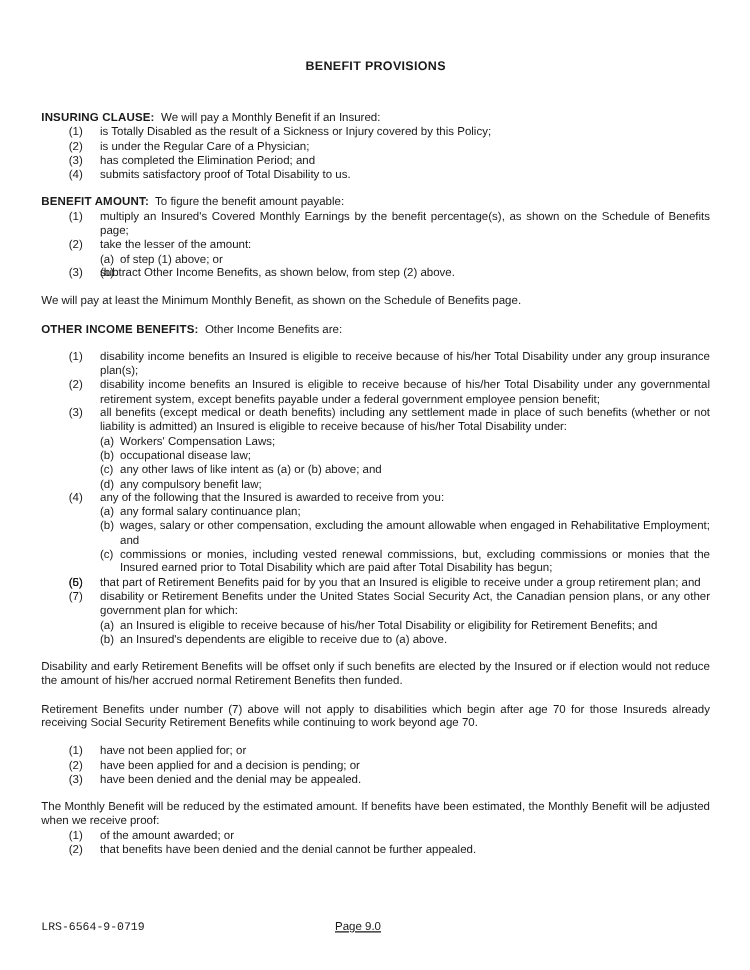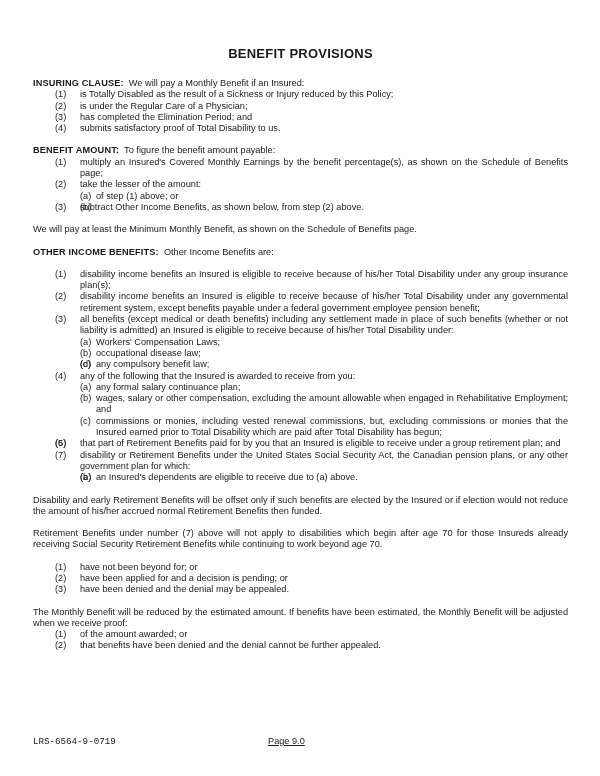--- a/index.html
+++ b/index.html
@@ -31,9 +31,9 @@
   .doc-title {
     text-align: center;
     font-weight: bold;
-    font-size: 13px;
+    font-size: 10px;
     letter-spacing: 0.25px;
-    margin: 0 0 19px 0;
+    margin: 0 0 30px 0;
     line-height: 11px;
   }
   .para {

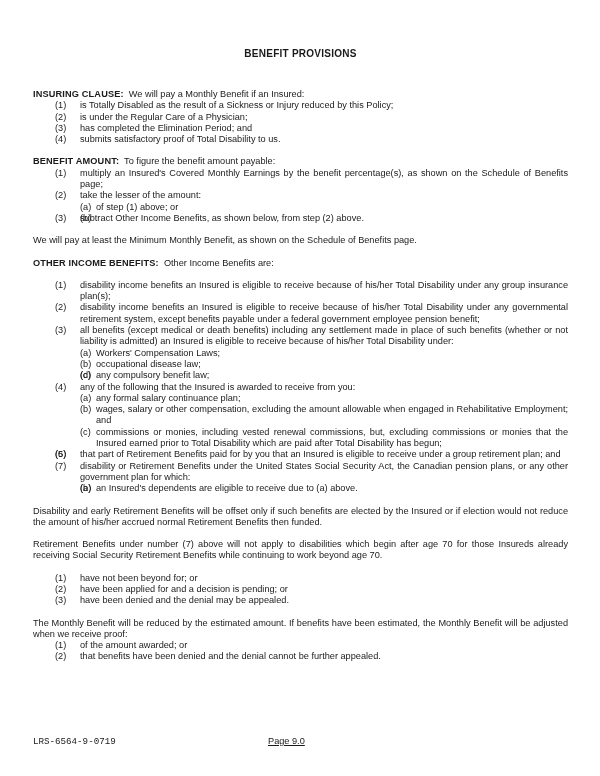--- a/index.html
+++ b/index.html
@@ -131,7 +131,7 @@
     <p class="para lead"><span class="hd">INSURING CLAUSE:</span>&nbsp; <span>We will pay a Monthly Benefit if an Insured:</span></p>
 
     <ul class="lvl1">
-      <li><span class="mk">(1)</span><span>is Totally Disabled as the result of a Sickness or Injury reduced by this Policy;</span></li>
+      <li><span class="mk">(1)</span><span>is Totally Disabled as the result of a Sickness or Injury covered by this Policy;</span></li>
       <li><span class="mk">(2)</span><span>is under the Regular Care of a Physician;</span></li>
       <li><span class="mk">(3)</span><span>has completed the Elimination Period; and</span></li>
       <li><span class="mk">(4)</span><span>submits satisfactory proof of Total Disability to us.</span></li>

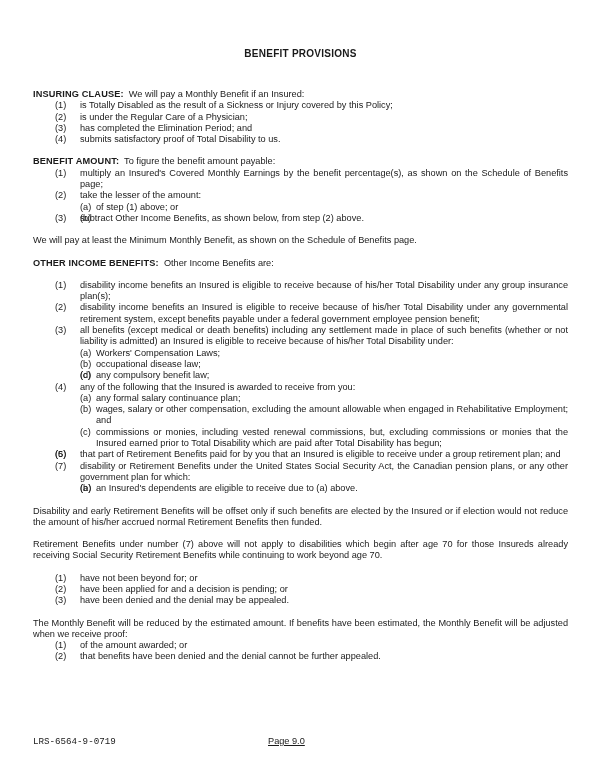--- a/index.html
+++ b/index.html
@@ -169,7 +169,7 @@
         <ul class="lvl2">
           <li><span class="mk">(a)</span><span class="nowrap-left">Workers' Compensation Laws;</span></li>
           <li><span class="mk">(b)</span><span class="nowrap-left">occupational disease law;</span></li>
-          <li><span class="mk">(c)</span></li>
+          <li><span class="mk">(c)</span><span class="nowrap-left">any other laws of like intent as (a) or (b) above; and</span></li>
           <li><span class="mk">(d)</span><span class="nowrap-left">any compulsory benefit law;</span></li>
         </ul>
       </li>

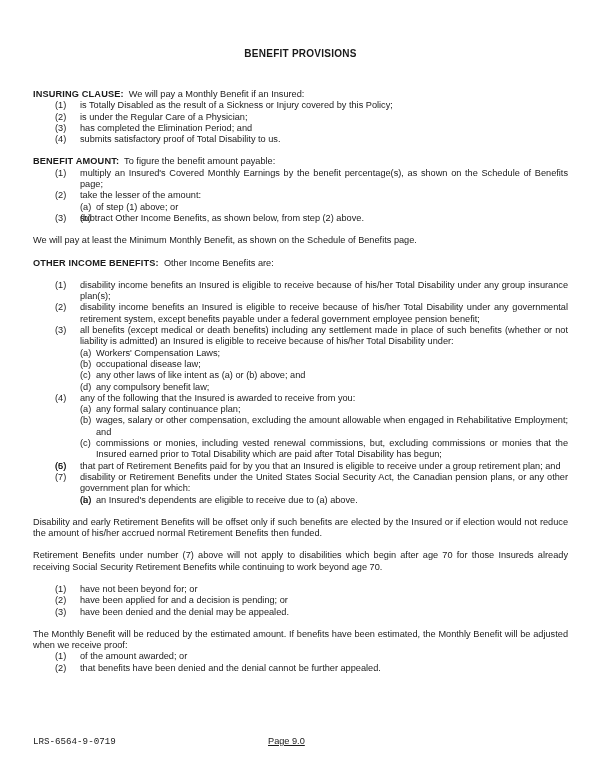--- a/index.html
+++ b/index.html
@@ -184,7 +184,7 @@
       <li><span class="mk">(6)</span><span>that part of Retirement Benefits paid for by you that an Insured is eligible to receive under a group retirement plan; and</span></li>
       <li><span class="mk">(7)</span><span>disability or Retirement Benefits under the United States Social Security Act, the Canadian pension plans, or any other government plan for which:</span>
         <ul class="lvl2">
-          <li><span class="mk">(a)</span></li>
+          <li><span class="mk">(a)</span><span class="nowrap-left">an Insured is eligible to receive because of his/her Total Disability or eligibility for Retirement Benefits; and</span></li>
           <li><span class="mk">(b)</span><span class="nowrap-left">an Insured's dependents are eligible to receive due to (a) above.</span></li>
         </ul>
       </li>

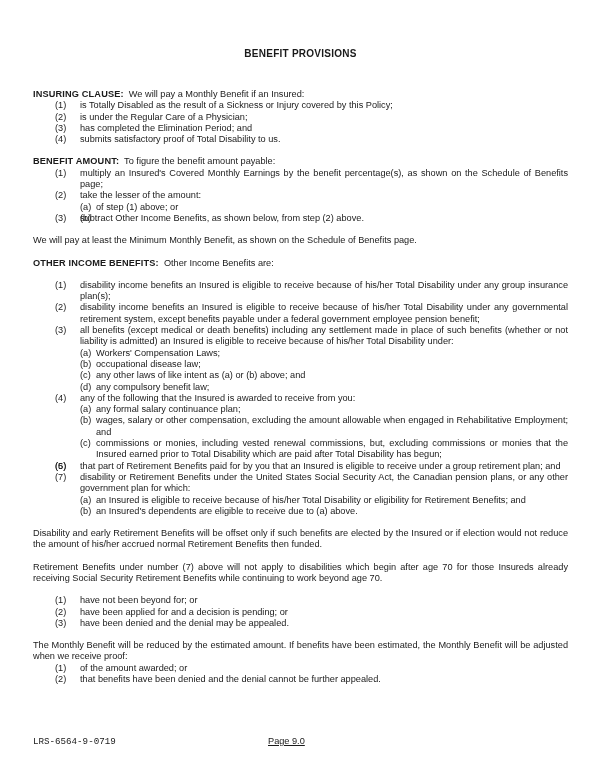--- a/index.html
+++ b/index.html
@@ -202,7 +202,7 @@
 
 
     <ul class="lvl1">
-      <li><span class="mk">(1)</span><span class="nowrap-left">have not been beyond for; or</span></li>
+      <li><span class="mk">(1)</span><span class="nowrap-left">have not been applied for; or</span></li>
       <li><span class="mk">(2)</span><span class="nowrap-left">have been applied for and a decision is pending; or</span></li>
       <li><span class="mk">(3)</span><span class="nowrap-left">have been denied and the denial may be appealed.</span></li>
     </ul>

